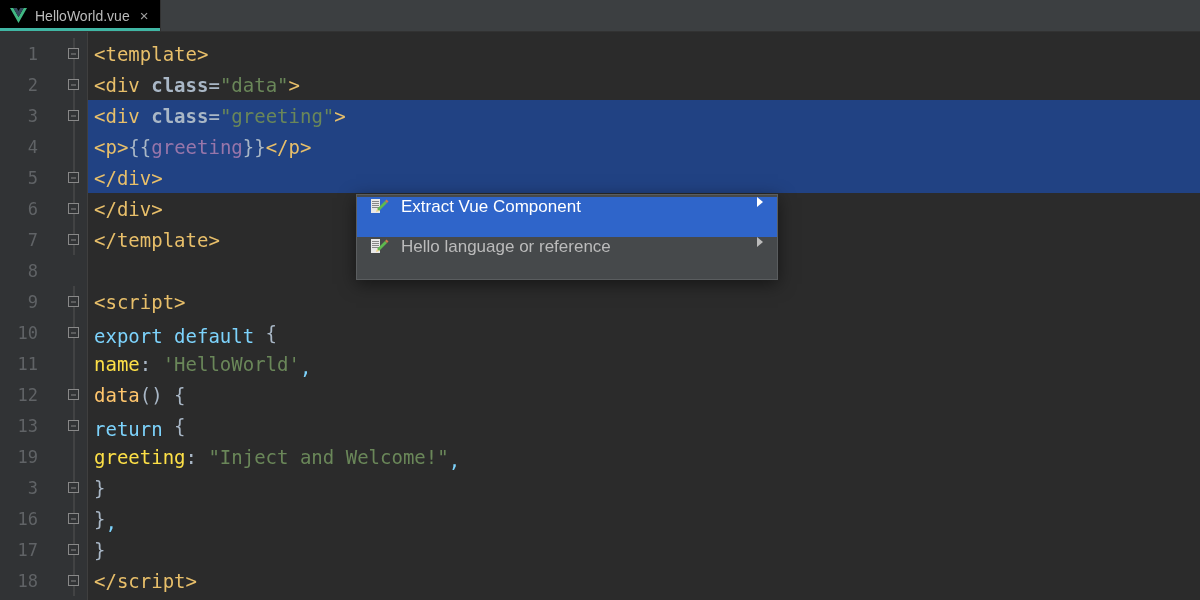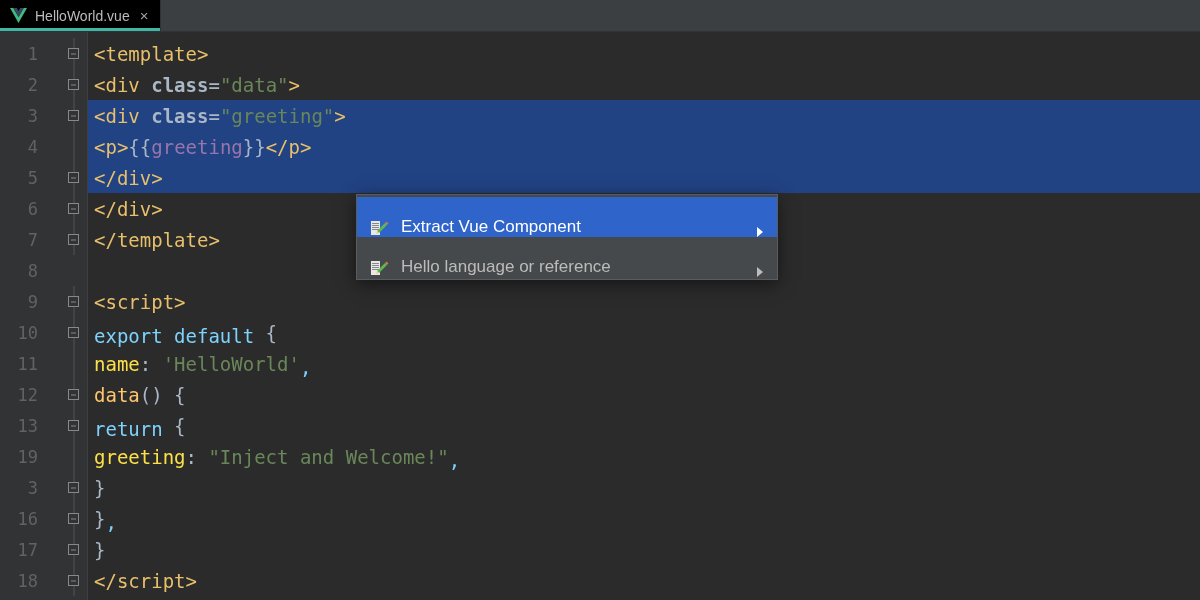--- a/index.html
+++ b/index.html
@@ -150,7 +150,7 @@
   .menu-item {
     height: 40px;
     display: flex;
-    align-items: flex-end;
+    align-items: flex-start;
     padding: 0 14px;
     gap: 12px;
     color: #bbbbbb;

